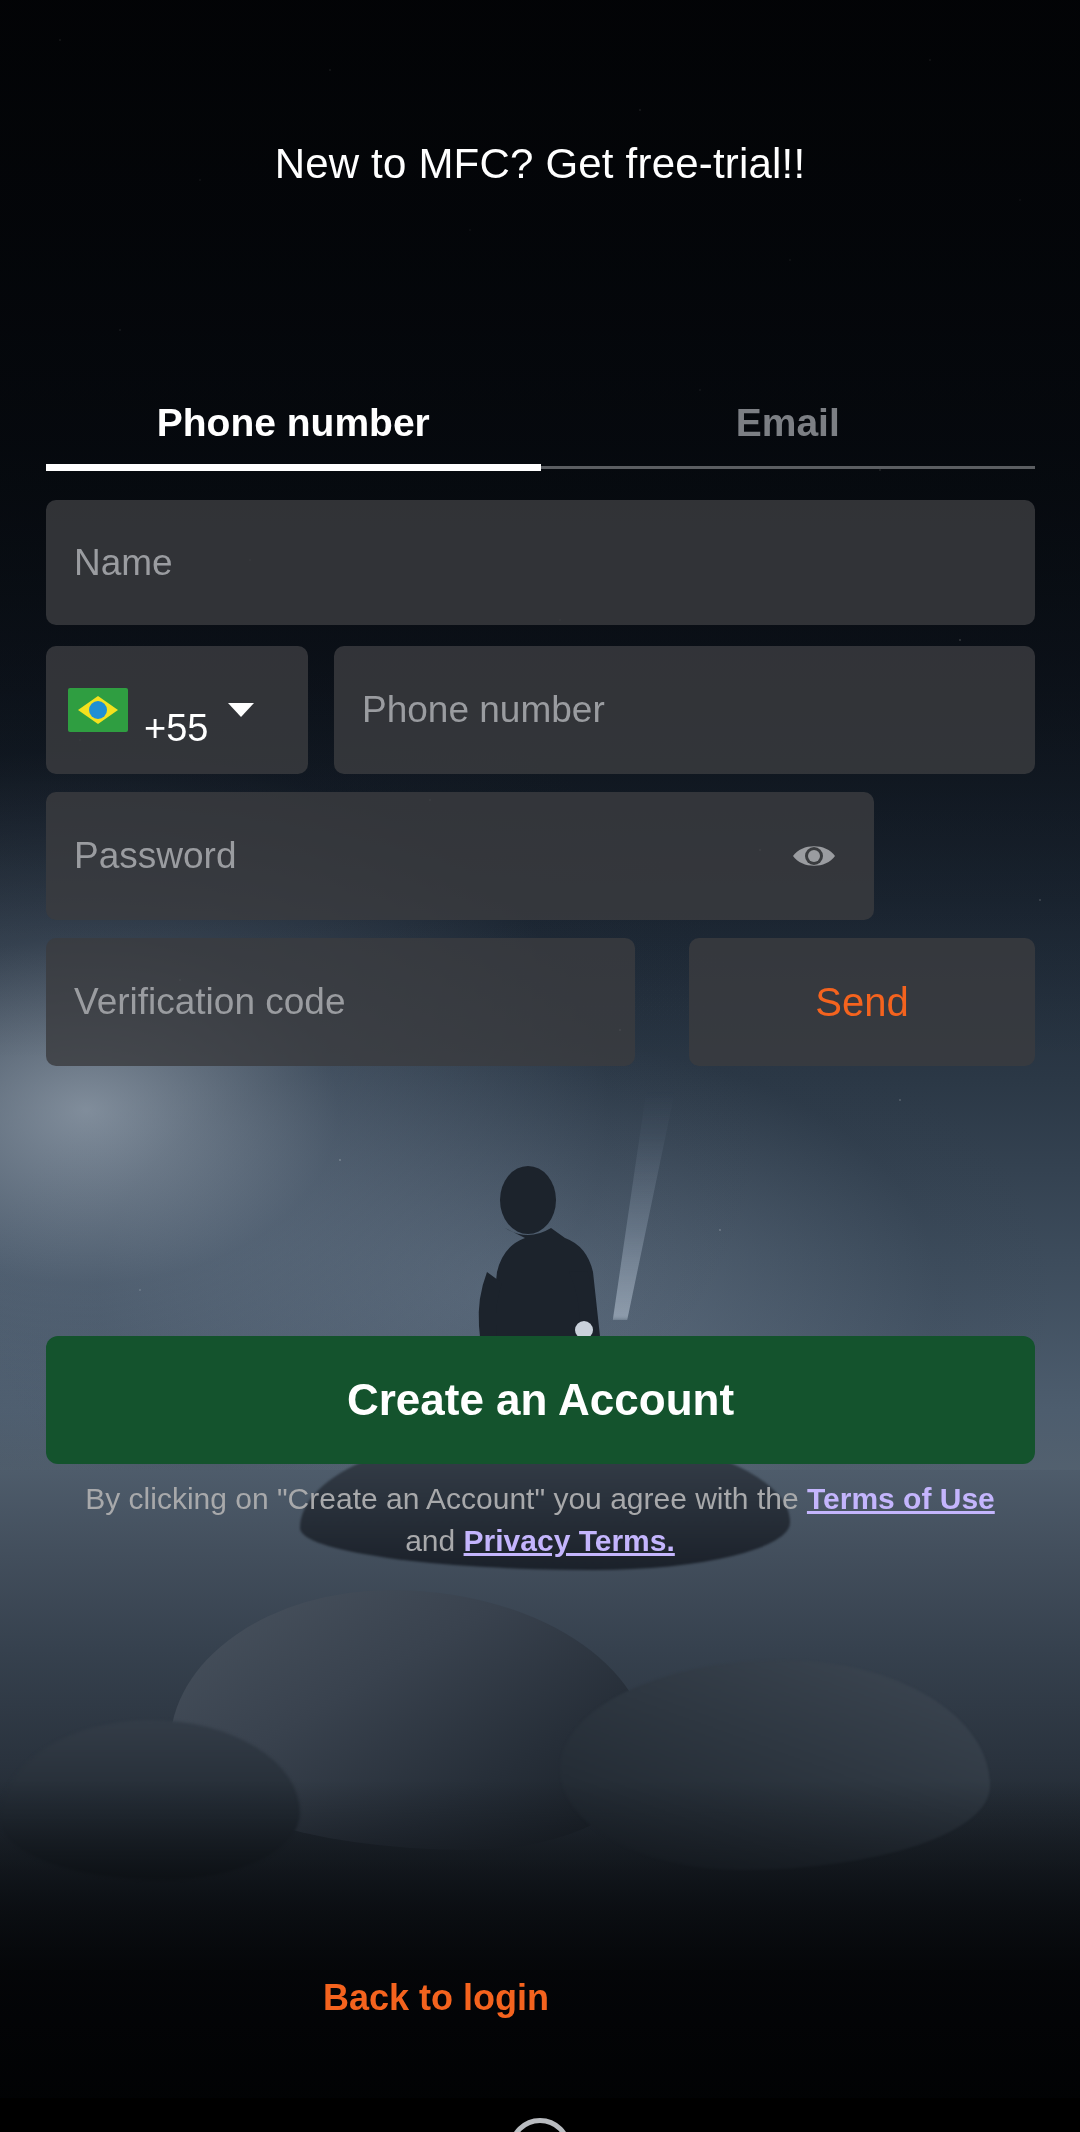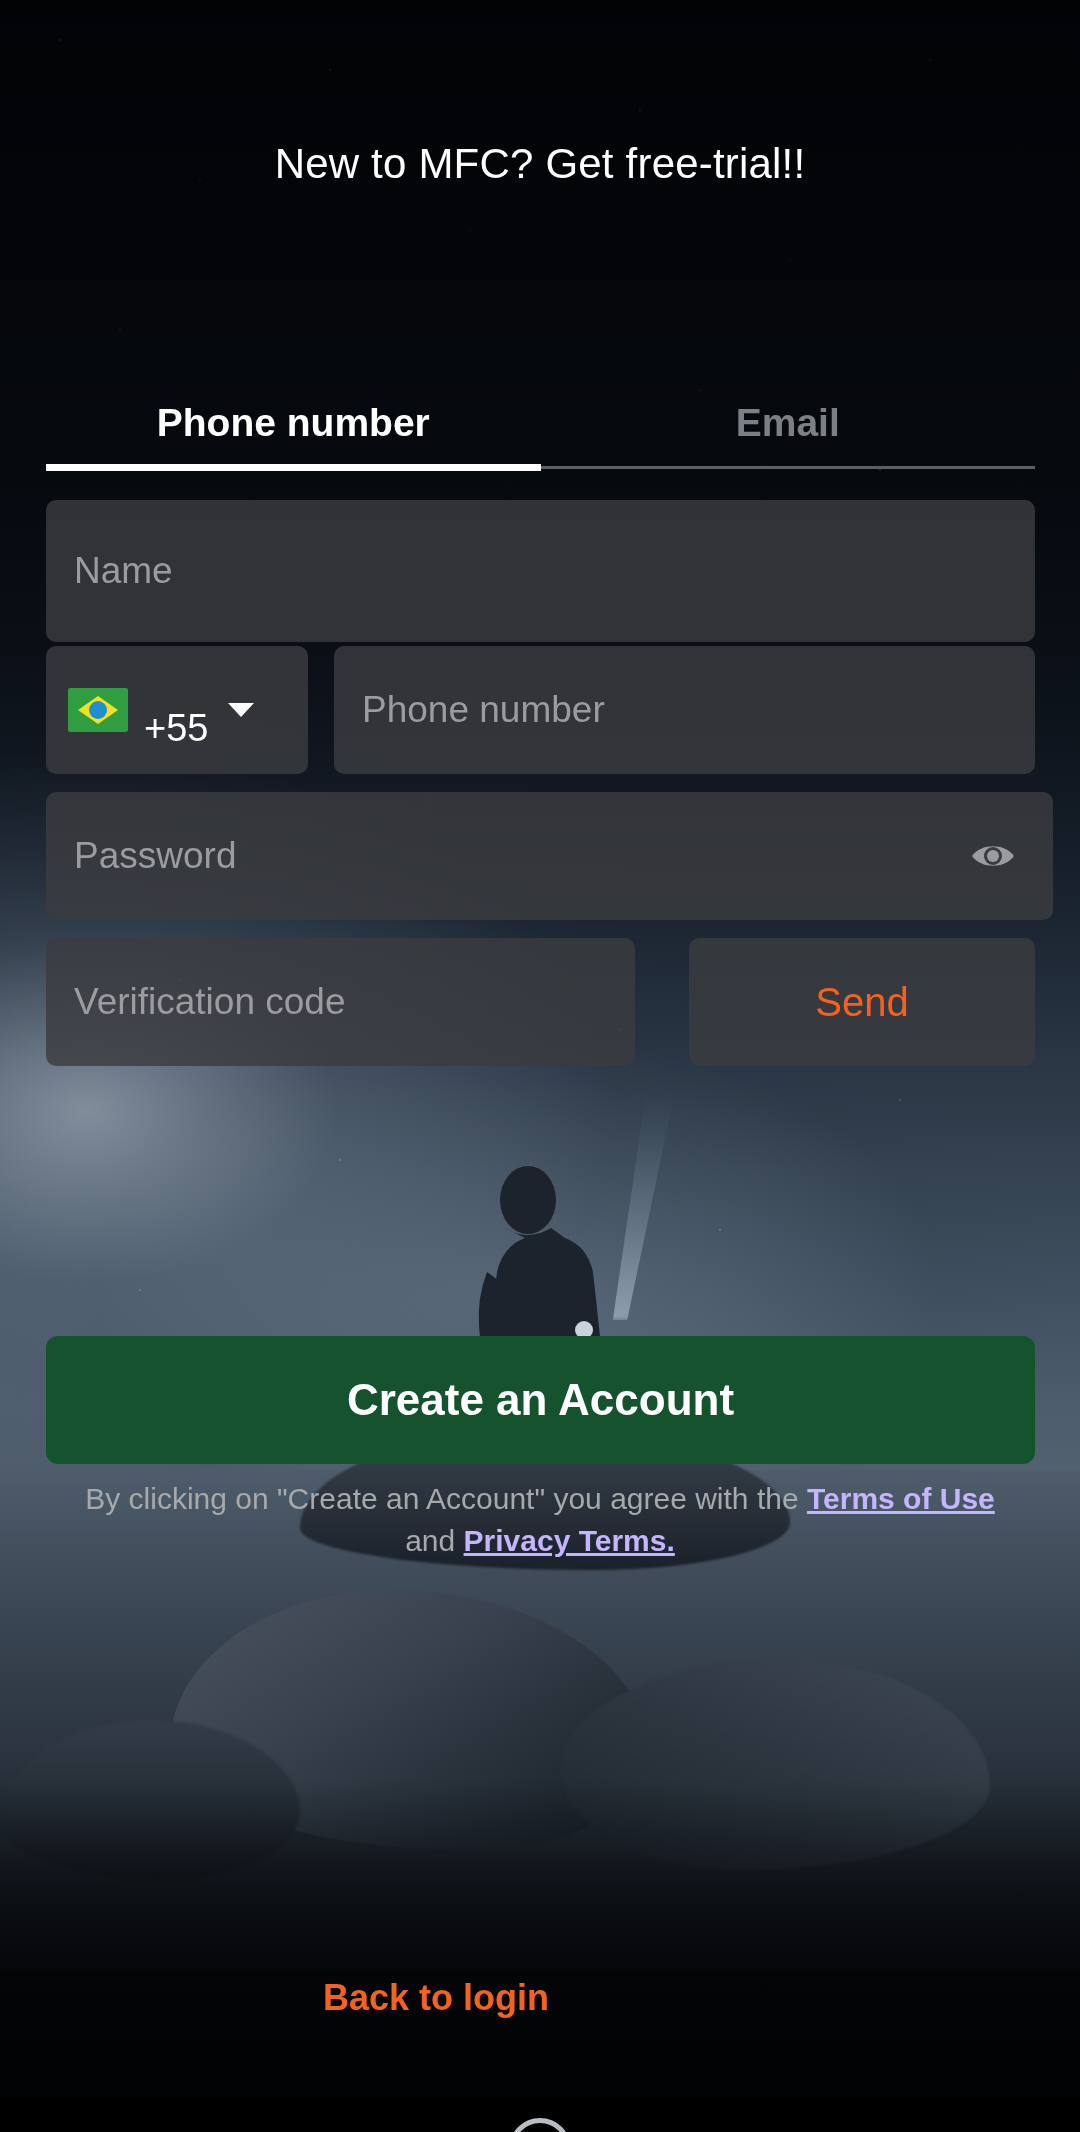--- a/index.html
+++ b/index.html
@@ -211,7 +211,7 @@
     padding-left: 28px;
   }
 
-  .field-name      { left: 46px; top: 500px;  width: 989px; height: 142px; }
+  .field-name      { left: 46px; top: 500px;  width: 989px; height: 125px; }
   .field-cc        { left: 46px; top: 646px;  width: 262px; height: 128px; }
   .field-phone     { left: 334px; top: 646px; width: 701px; height: 128px; }
   .field-password  { left: 46px; top: 792px;  width: 1007px; height: 128px; }

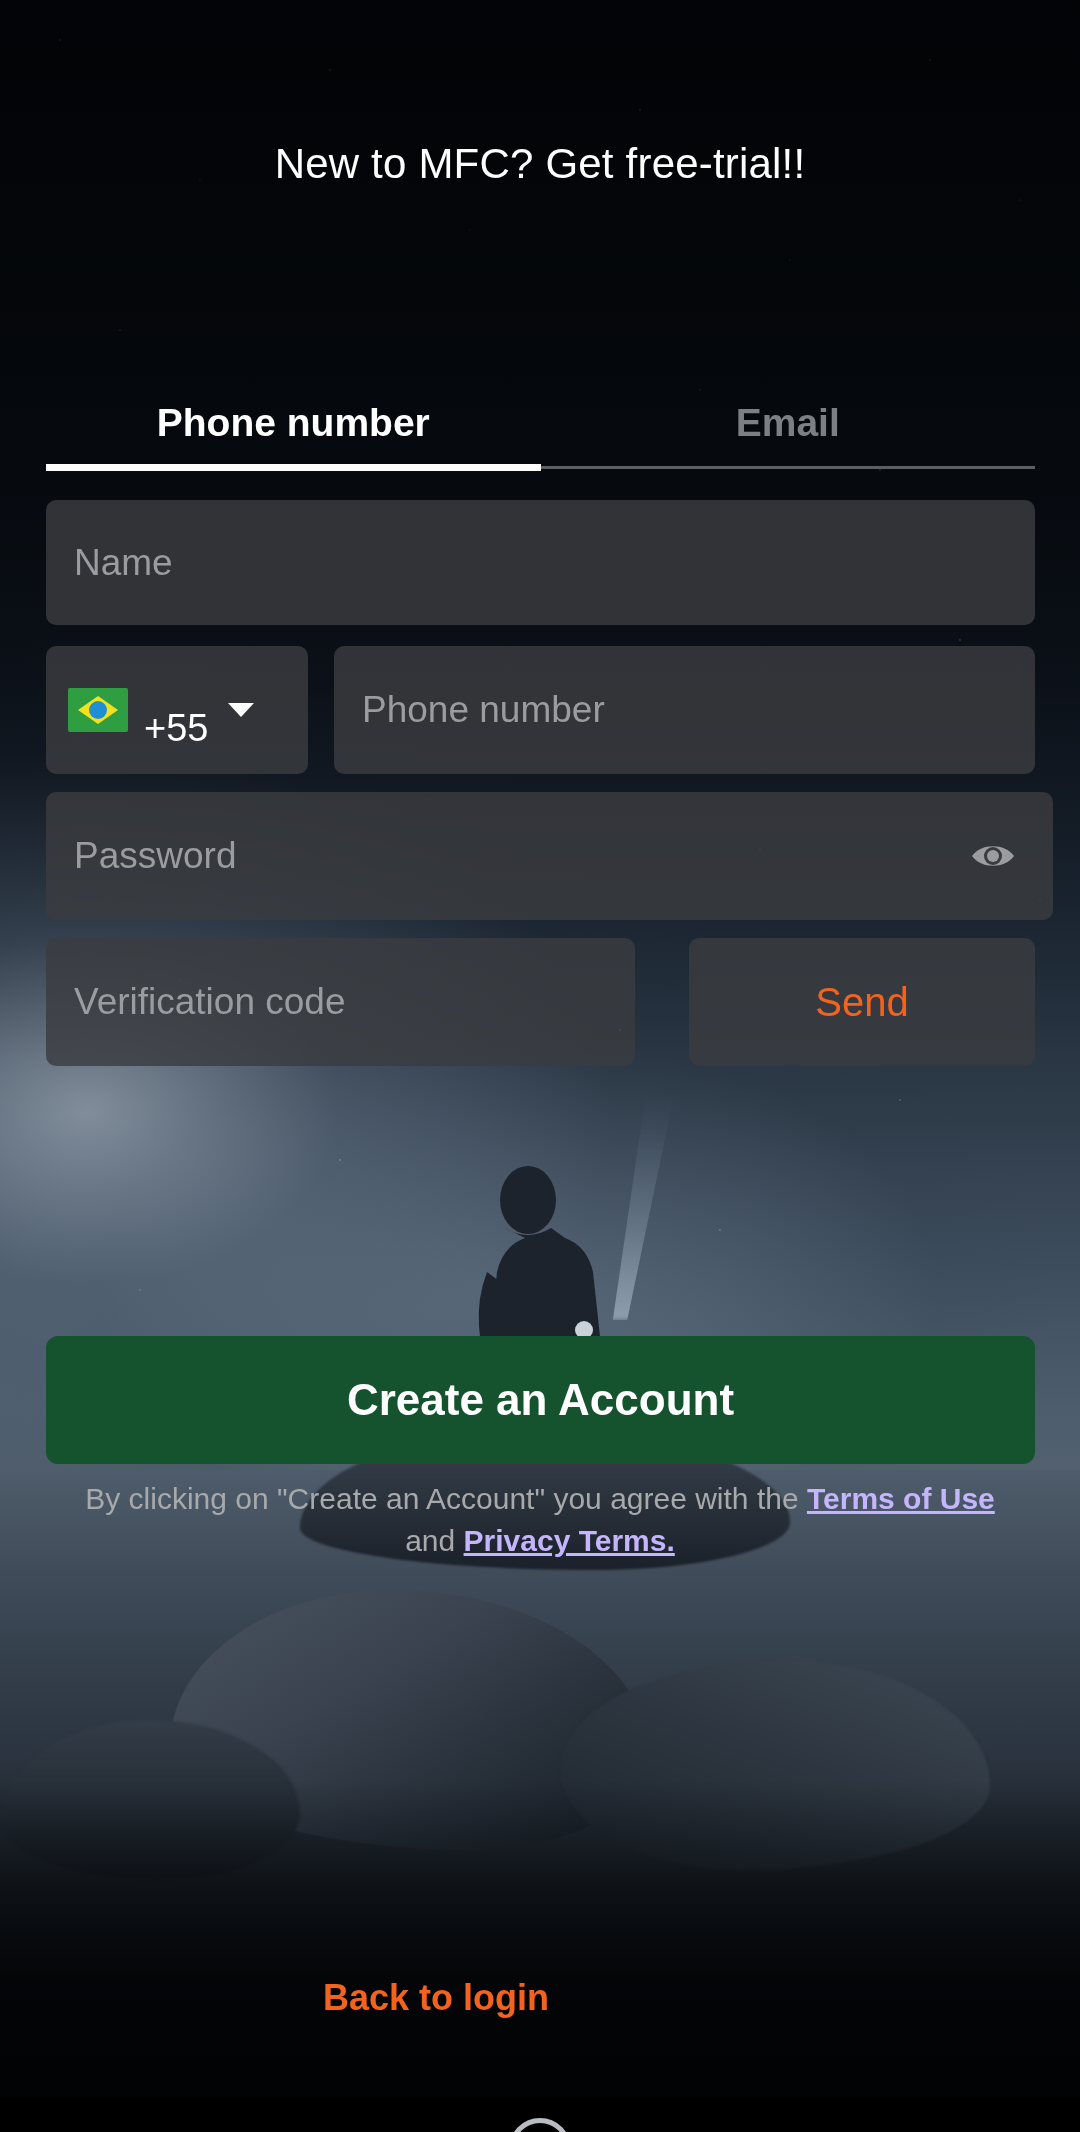--- a/index.html
+++ b/index.html
@@ -214,7 +214,7 @@
   .field-name      { left: 46px; top: 500px;  width: 989px; height: 125px; }
   .field-cc        { left: 46px; top: 646px;  width: 262px; height: 128px; }
   .field-phone     { left: 334px; top: 646px; width: 701px; height: 128px; }
-  .field-password  { left: 46px; top: 792px;  width: 1007px; height: 128px; }
+  .field-password  { left: 46px; top: 792px;  width: 828px; height: 128px; }
   .field-vcode     { left: 46px; top: 938px;  width: 589px; height: 128px; }
   .field-send      { left: 689px; top: 938px; width: 346px; height: 128px;
                      justify-content: center; }

